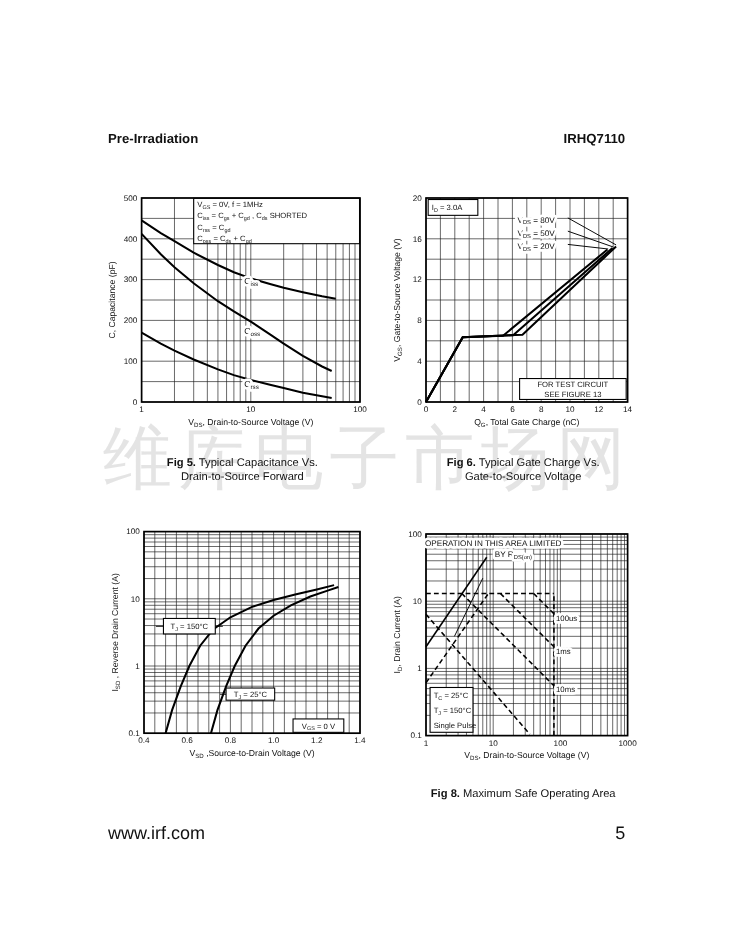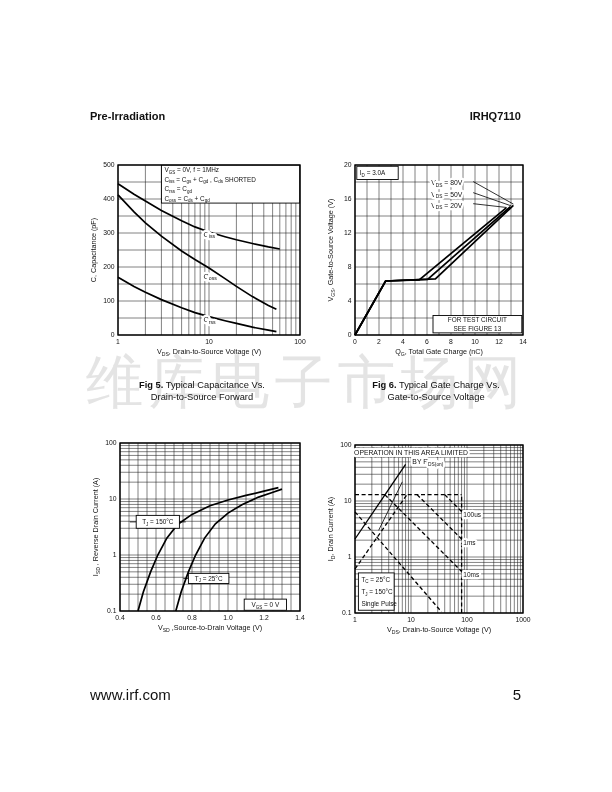--- a/index.html
+++ b/index.html
@@ -333,6 +333,9 @@
     <b>Fig 6.</b><span> Typical Gate Charge Vs.</span><br>
     <span>Gate-to-Source Voltage</span>
   </div>
+  <div class="cap" style="left:322px;top:656px">
+    <b>Fig 8.</b><span> Maximum Safe Operating Area</span>
+  </div>
 
   <div class="ftr">
     <span class="fl">www.irf.com</span>

